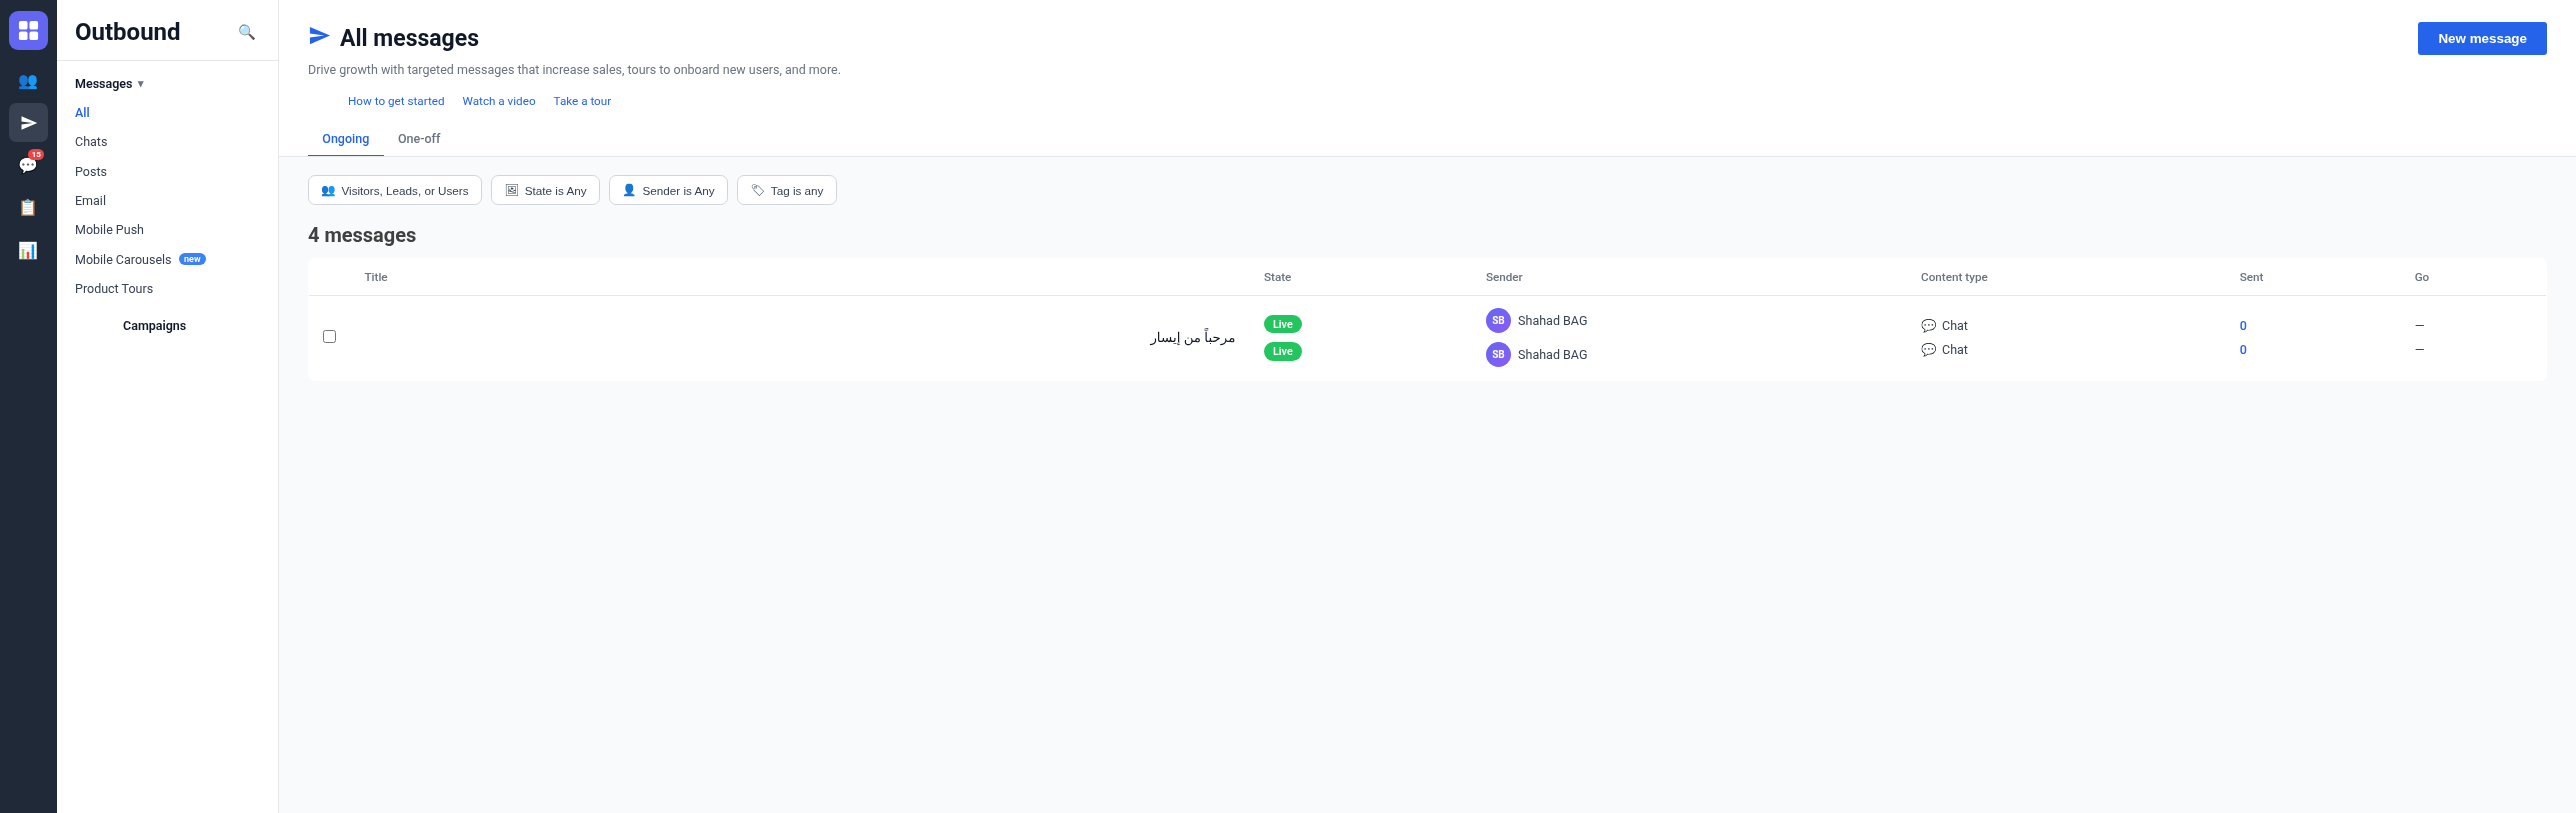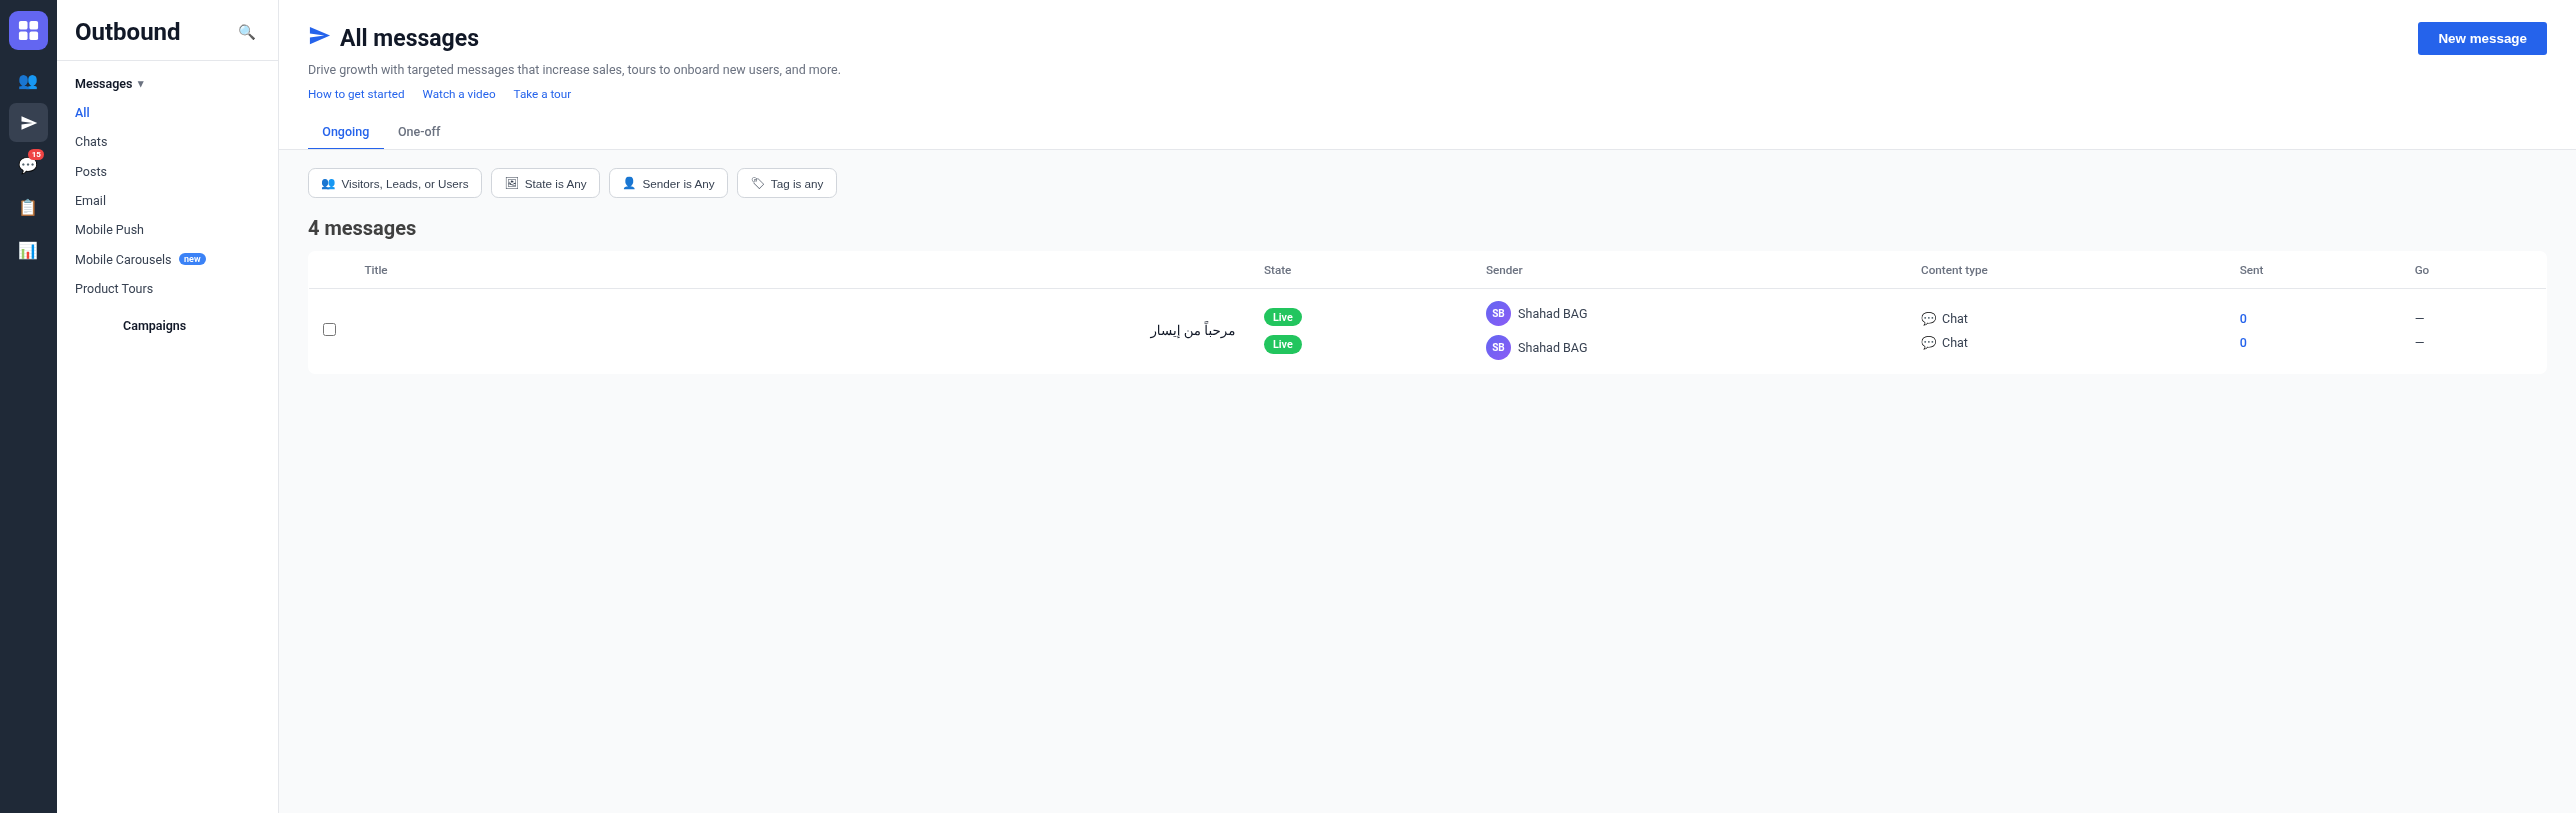--- a/index.html
+++ b/index.html
@@ -162,7 +162,7 @@
     .page-description {
       font-size: 12.5px;
       color: #6b7280;
-      margin-bottom: 10px;
+      margin-bottom: 17px;
     }
     .page-links {
       display: flex;

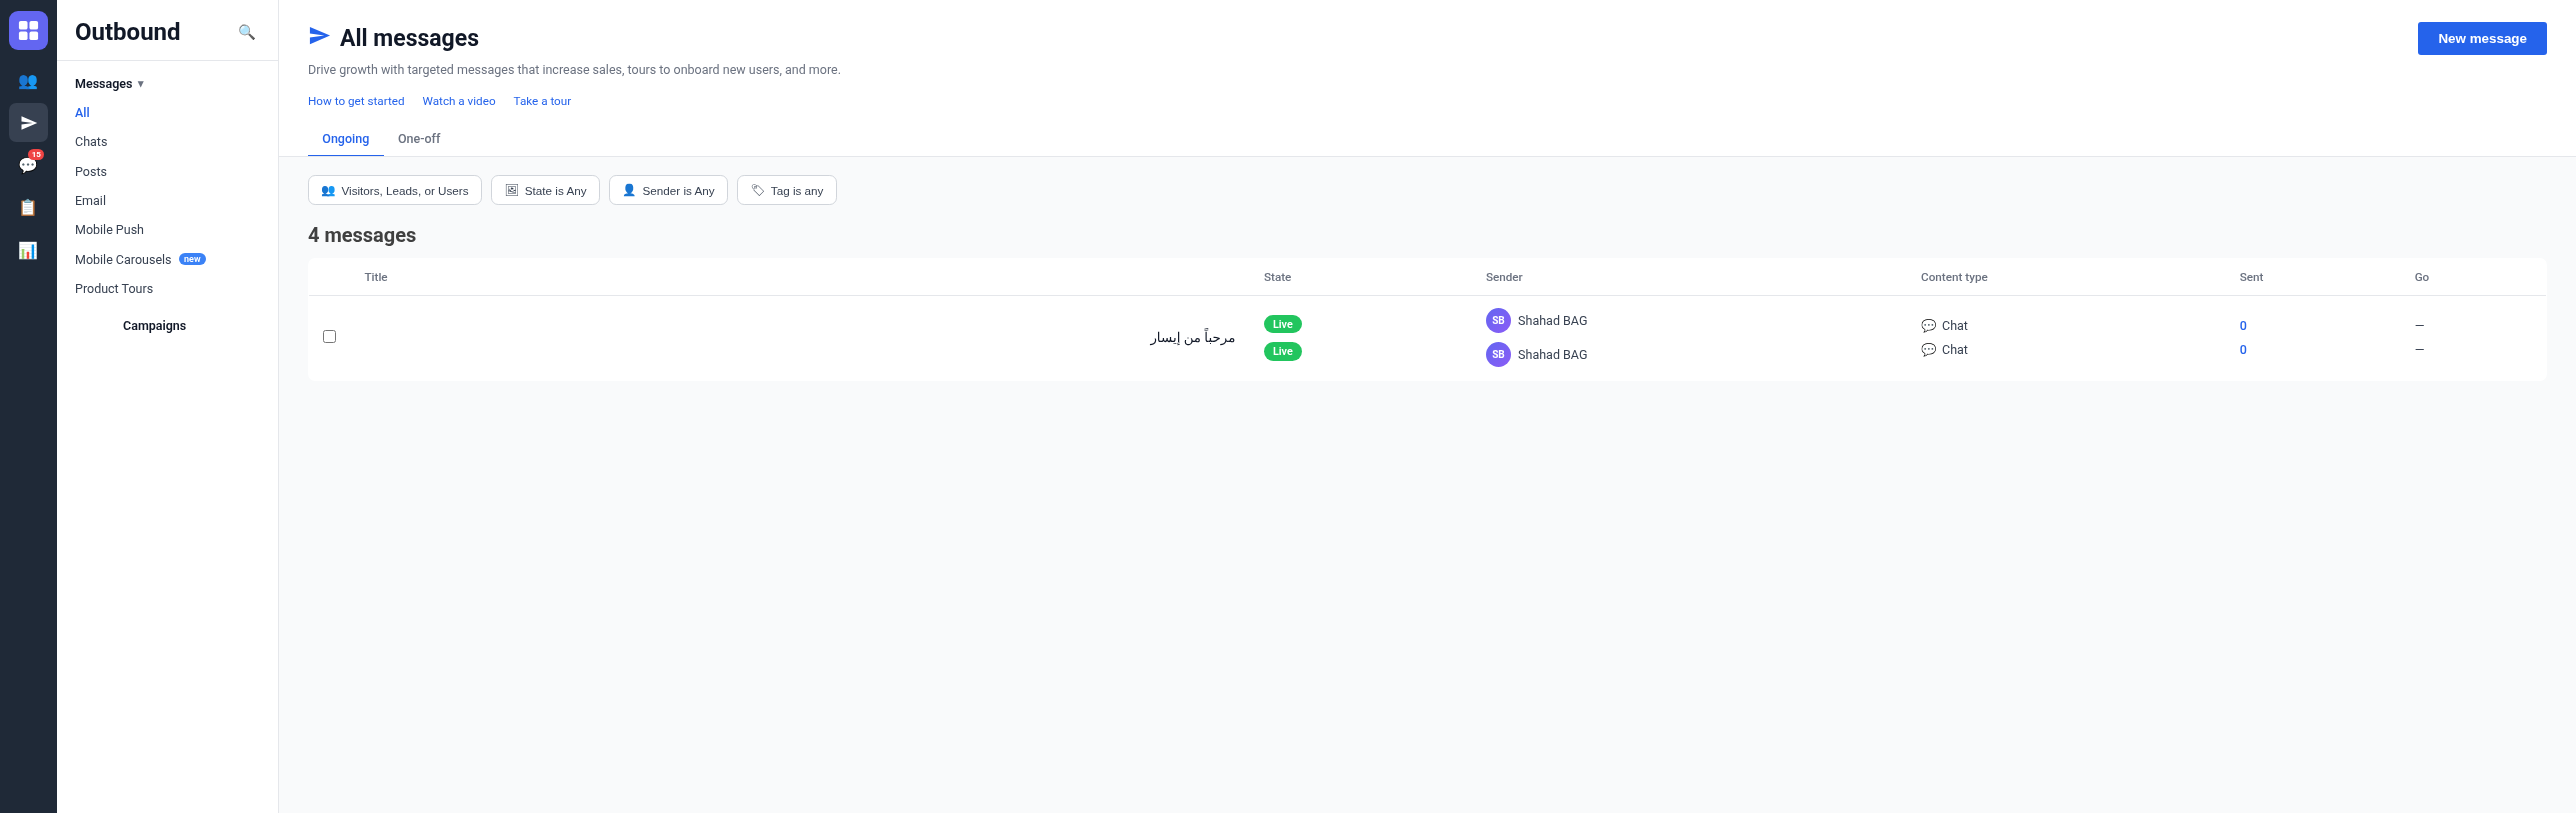--- a/index.html
+++ b/index.html
@@ -168,6 +168,7 @@
       display: flex;
       gap: 18px;
       margin-bottom: 0;
+      margin-left: 40px;
     }
     .page-link {
       font-size: 11.7px;

